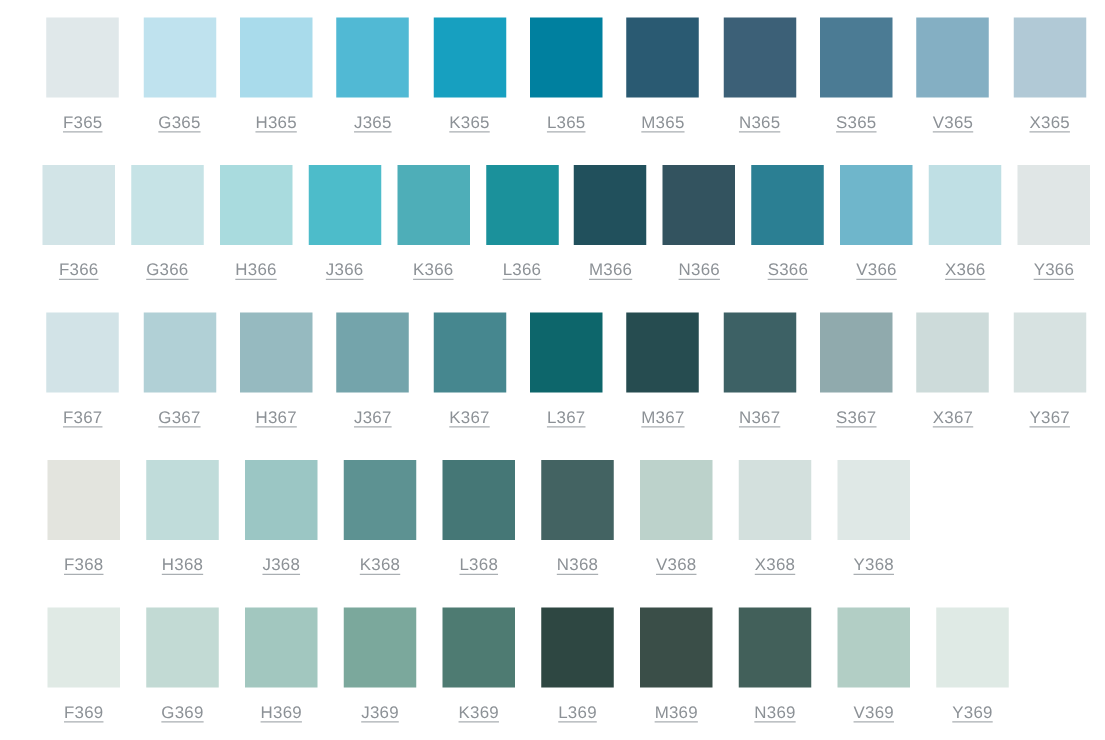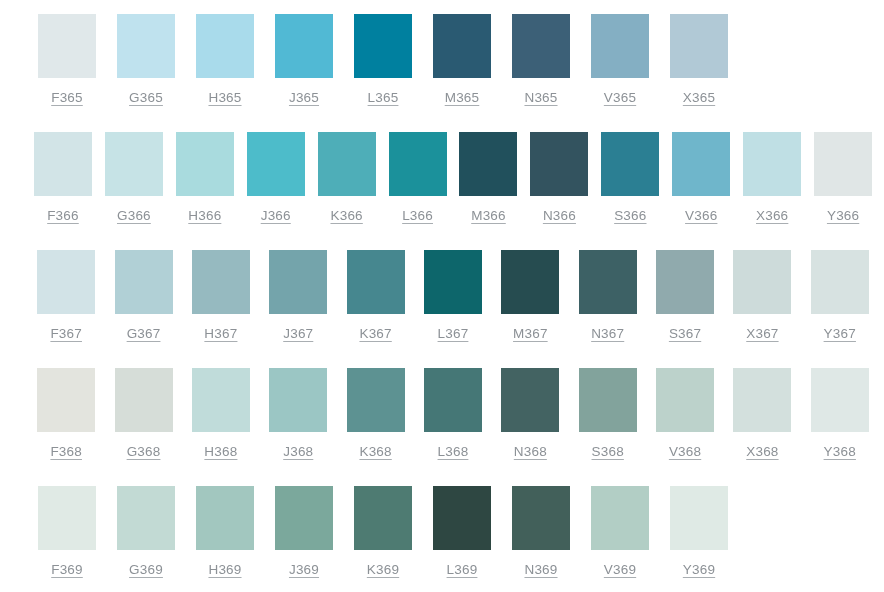--- a/index.html
+++ b/index.html
@@ -78,6 +78,10 @@
         <a class="swatch-label">J365</a>
       </div>
       <div class="swatch-cell">
+        <div class="swatch-chip" style="background-color: rgb(23, 160, 192);"></div>
+        <a class="swatch-label">K365</a>
+      </div>
+      <div class="swatch-cell">
         <div class="swatch-chip" style="background-color: rgb(0, 128, 159);"></div>
         <a class="swatch-label">L365</a>
       </div>

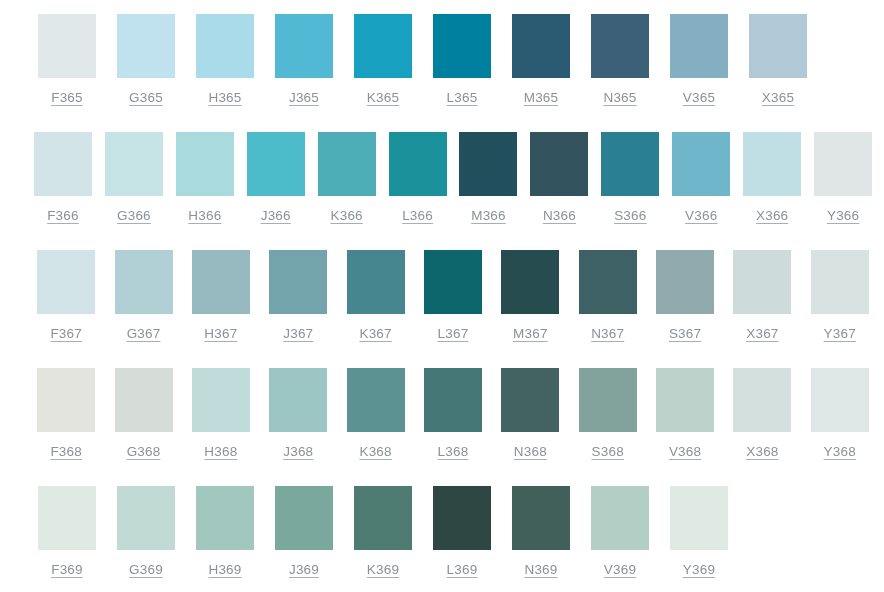--- a/index.html
+++ b/index.html
@@ -94,6 +94,10 @@
         <a class="swatch-label">N365</a>
       </div>
       <div class="swatch-cell">
+        <div class="swatch-chip" style="background-color: rgb(75, 123, 148);"></div>
+        <a class="swatch-label">S365</a>
+      </div>
+      <div class="swatch-cell">
         <div class="swatch-chip" style="background-color: rgb(132, 175, 195);"></div>
         <a class="swatch-label">V365</a>
       </div>

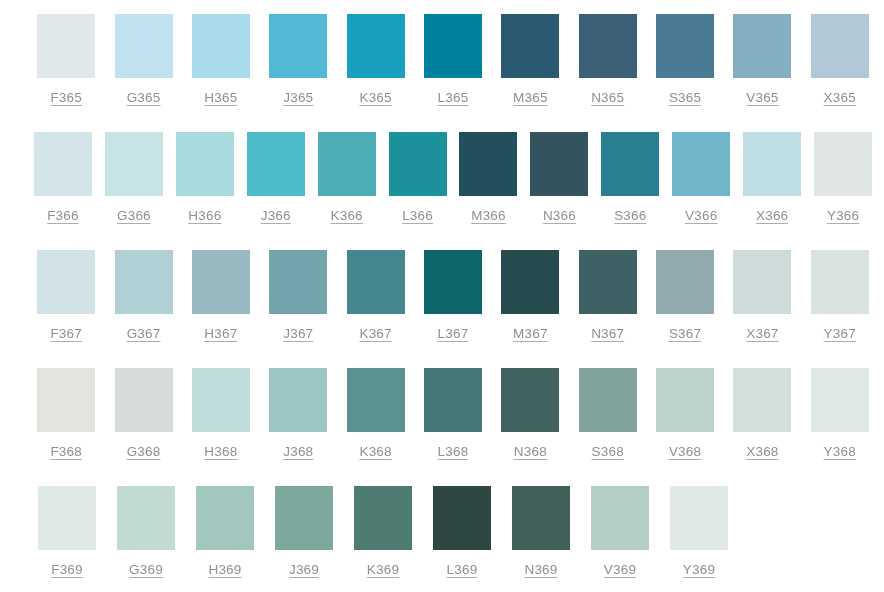--- a/index.html
+++ b/index.html
@@ -208,10 +208,6 @@
         <a class="swatch-label">F368</a>
       </div>
       <div class="swatch-cell">
-        <div class="swatch-chip" style="background-color: rgb(214, 221, 216);"></div>
-        <a class="swatch-label">G368</a>
-      </div>
-      <div class="swatch-cell">
         <div class="swatch-chip" style="background-color: rgb(192, 220, 218);"></div>
         <a class="swatch-label">H368</a>
       </div>

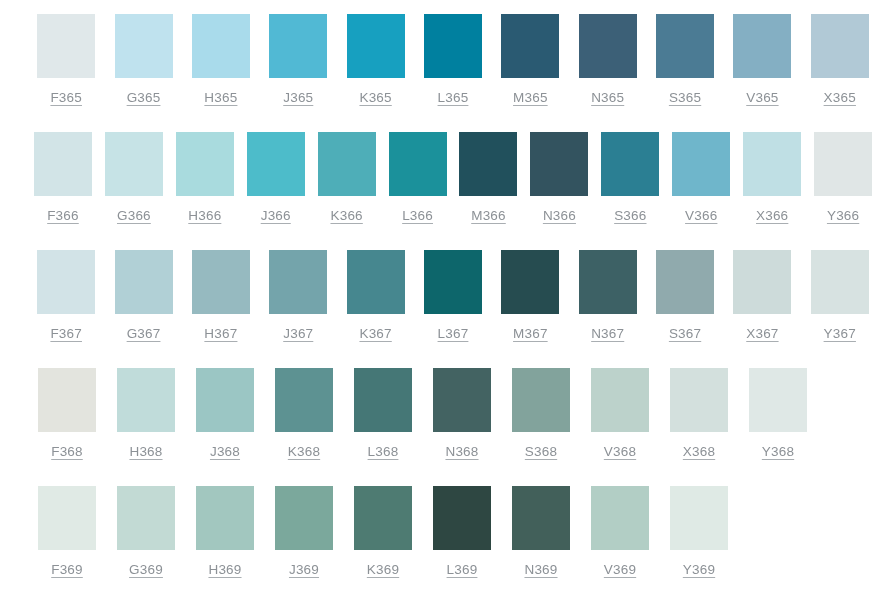--- a/index.html
+++ b/index.html
@@ -228,10 +228,6 @@
         <a class="swatch-label">N368</a>
       </div>
       <div class="swatch-cell">
-        <div class="swatch-chip" style="background-color: rgb(130, 163, 156);"></div>
-        <a class="swatch-label">S368</a>
-      </div>
-      <div class="swatch-cell">
         <div class="swatch-chip" style="background-color: rgb(188, 210, 203);"></div>
         <a class="swatch-label">V368</a>
       </div>

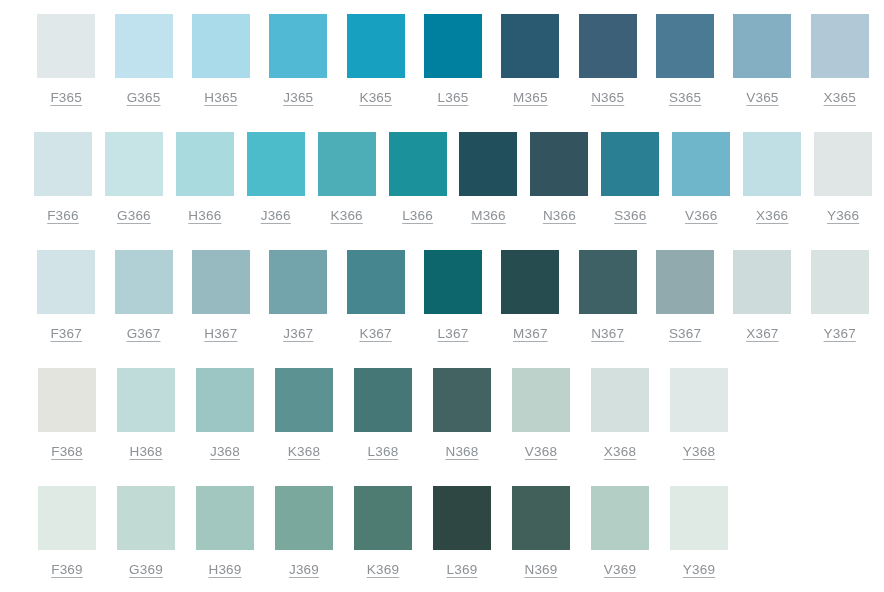--- a/index.html
+++ b/index.html
@@ -266,6 +266,10 @@
         <a class="swatch-label">L369</a>
       </div>
       <div class="swatch-cell">
+        <div class="swatch-chip" style="background-color: rgb(58, 78, 72);"></div>
+        <a class="swatch-label">M369</a>
+      </div>
+      <div class="swatch-cell">
         <div class="swatch-chip" style="background-color: rgb(66, 96, 90);"></div>
         <a class="swatch-label">N369</a>
       </div>

